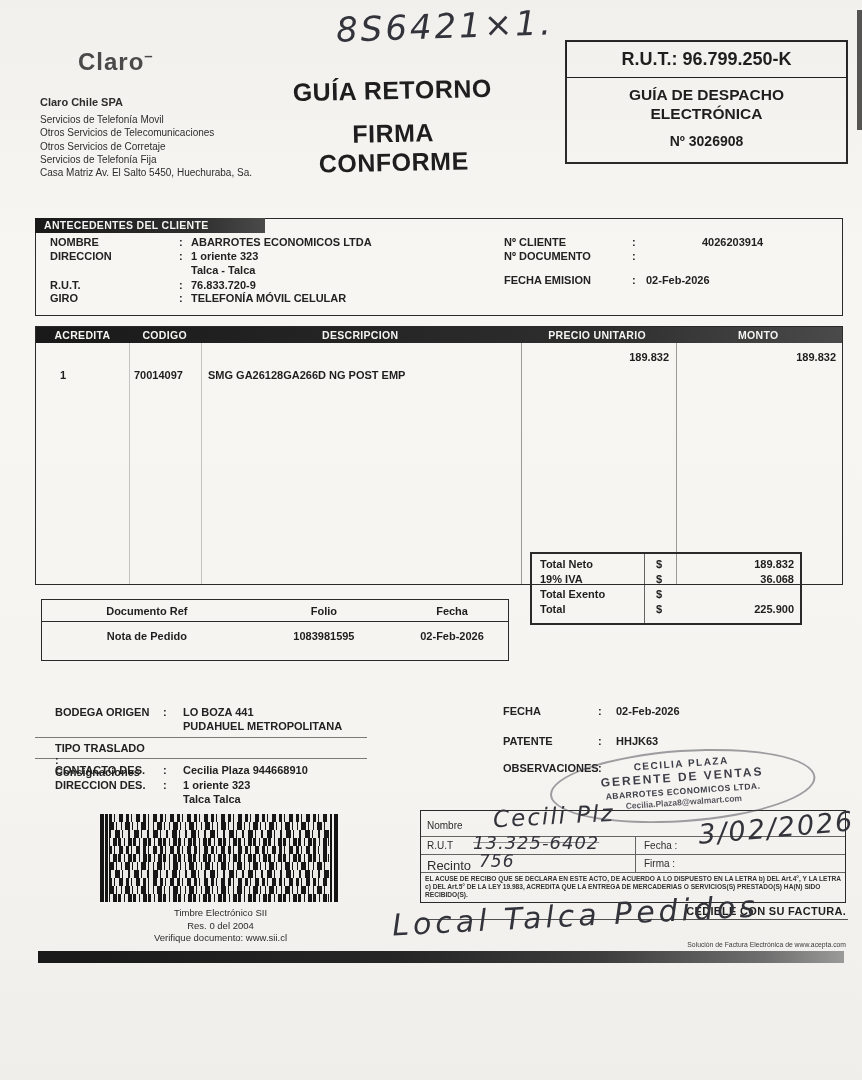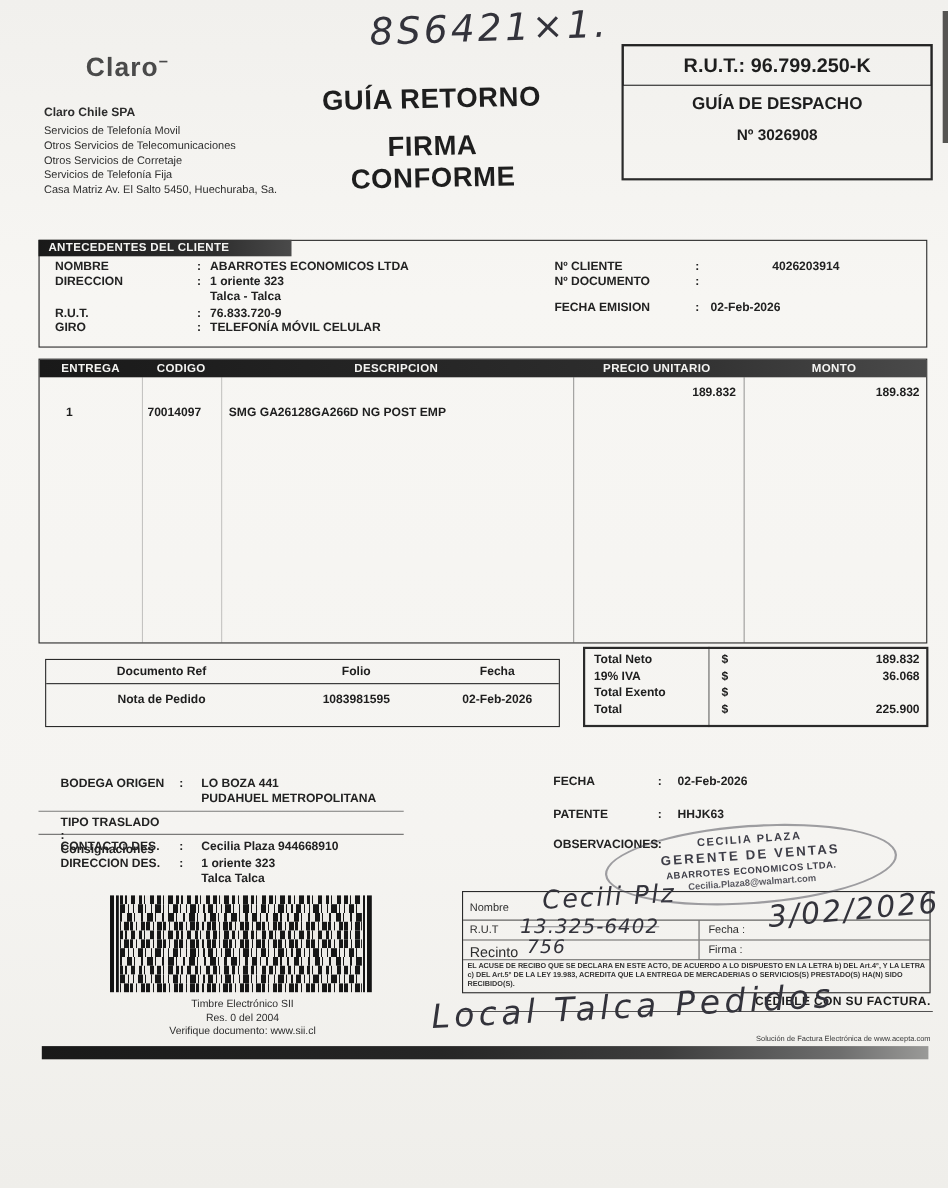--- a/index.html
+++ b/index.html
@@ -63,6 +63,7 @@
     <div class="b" style="border:1.8px solid #222;margin:-1px -1px 0 -1px;padding:7px 4px;text-align:center;font-size:18px;">R.U.T.: 96.799.250-K</div>
     <div class="b" style="text-align:center;font-size:15.5px;line-height:19px;margin-top:7px;">
       <div>GUÍA DE DESPACHO</div>
+      <div>ELECTRÓNICA</div>
     </div>
     <div class="b" style="text-align:center;font-size:14px;margin-top:10px;">Nº 3026908</div>
   </div>

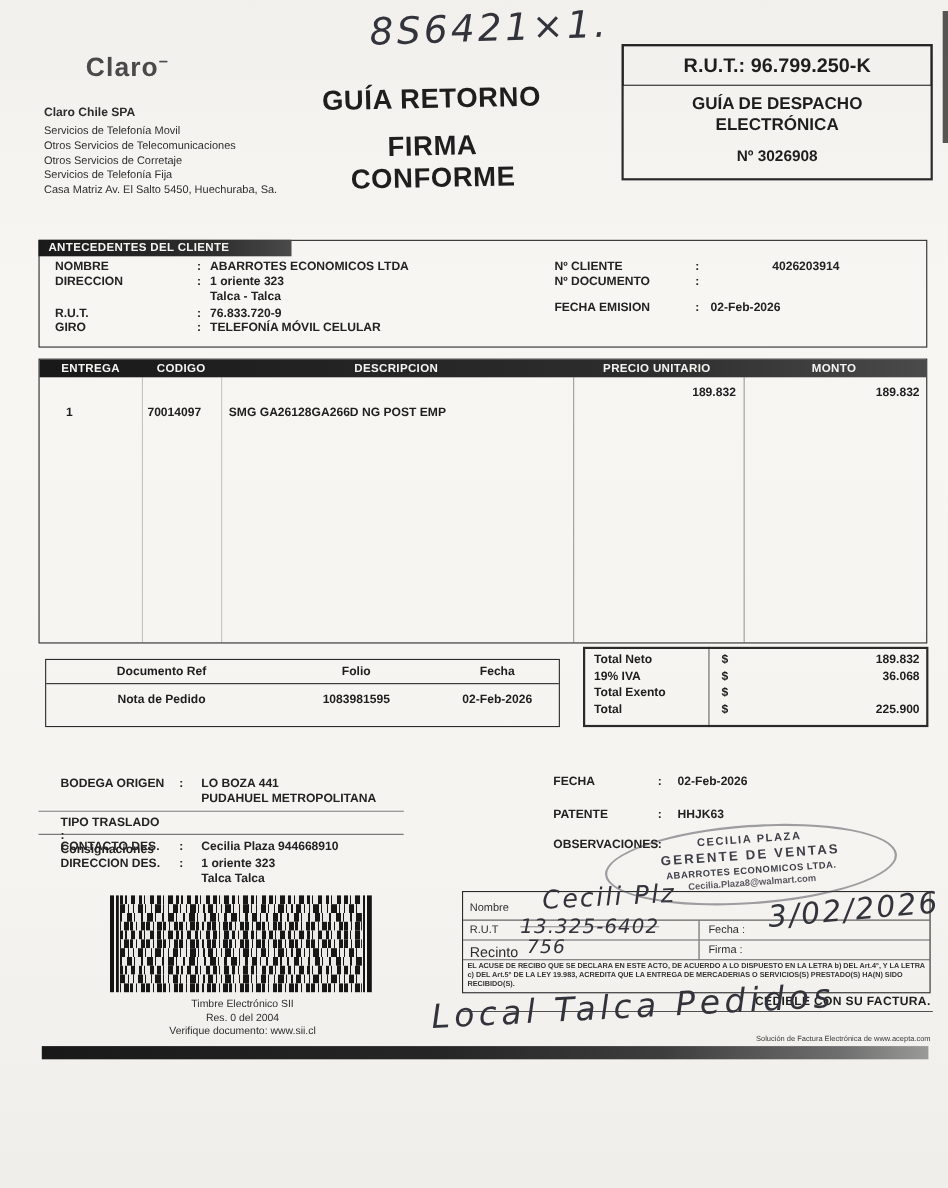--- a/index.html
+++ b/index.html
@@ -115,7 +115,7 @@
 
   <div class="box" style="left:35px;top:326px;width:808px;height:259px;border-width:1.6px;">
     <div class="bar" style="display:flex;height:16px;font-size:10.5px;font-weight:700;align-items:center;letter-spacing:.3px;">
-      <span style="width:93px;text-align:center;">ENTREGA</span>
+      <span style="width:93px;text-align:center;">ACREDITA</span>
       <span style="width:72px;text-align:center;">CODIGO</span>
       <span style="width:320px;text-align:center;">DESCRIPCION</span>
       <span style="width:155px;text-align:center;">PRECIO UNITARIO</span>

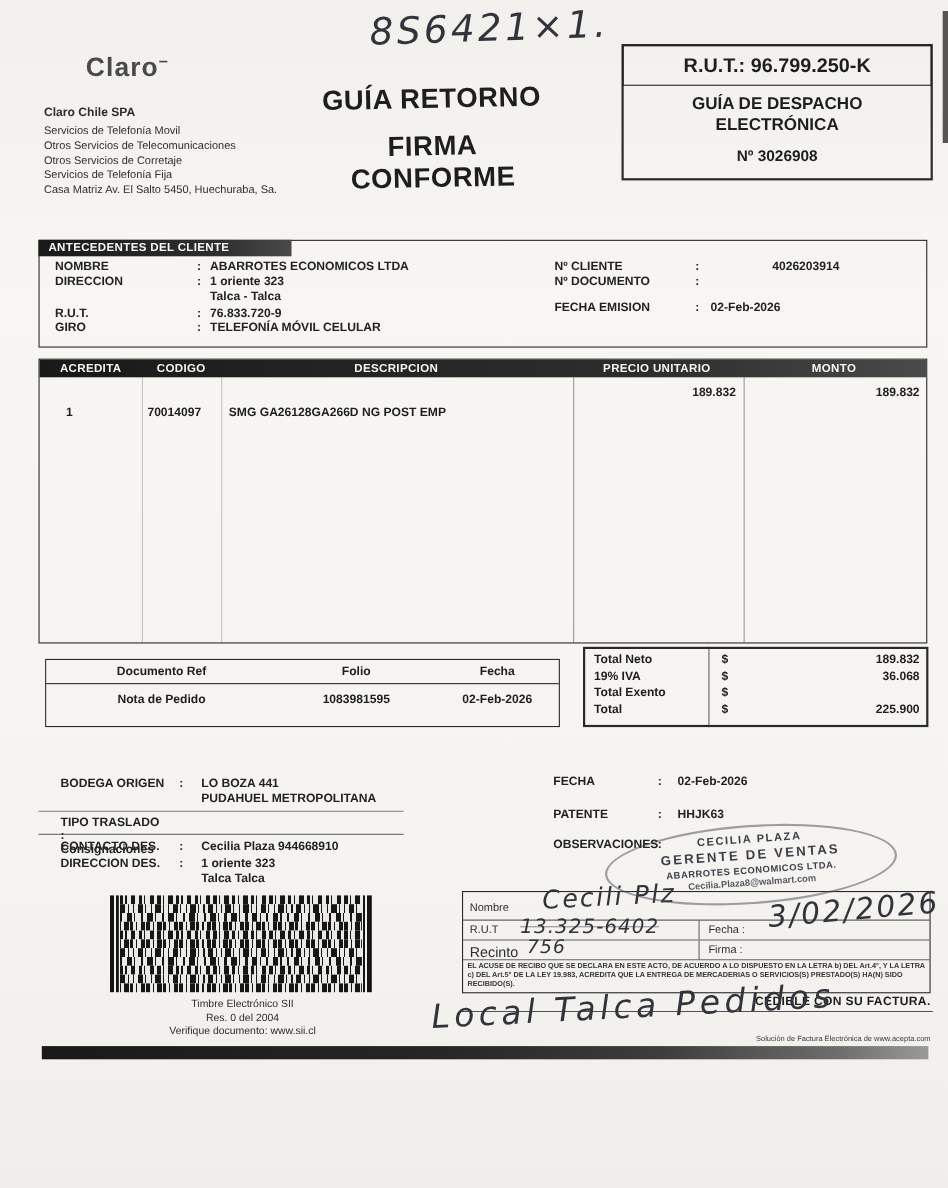--- a/index.html
+++ b/index.html
@@ -148,7 +148,7 @@
     </div>
   </div>
 
-  <div class="box" style="left:530px;top:588px;width:314px;height:73px;border-width:2px;padding-top:4px;">
+  <div class="box" style="left:530px;top:552px;width:272px;height:73px;border-width:2px;padding-top:4px;">
     <div class="vline" style="left:112px;top:-2px;bottom:-2px;background:rgba(40,40,40,.7);"></div>
     <div style="display:flex;font-size:11px;font-weight:700;height:15px;">
       <span style="width:106px;padding-left:8px;">Total Neto</span>

